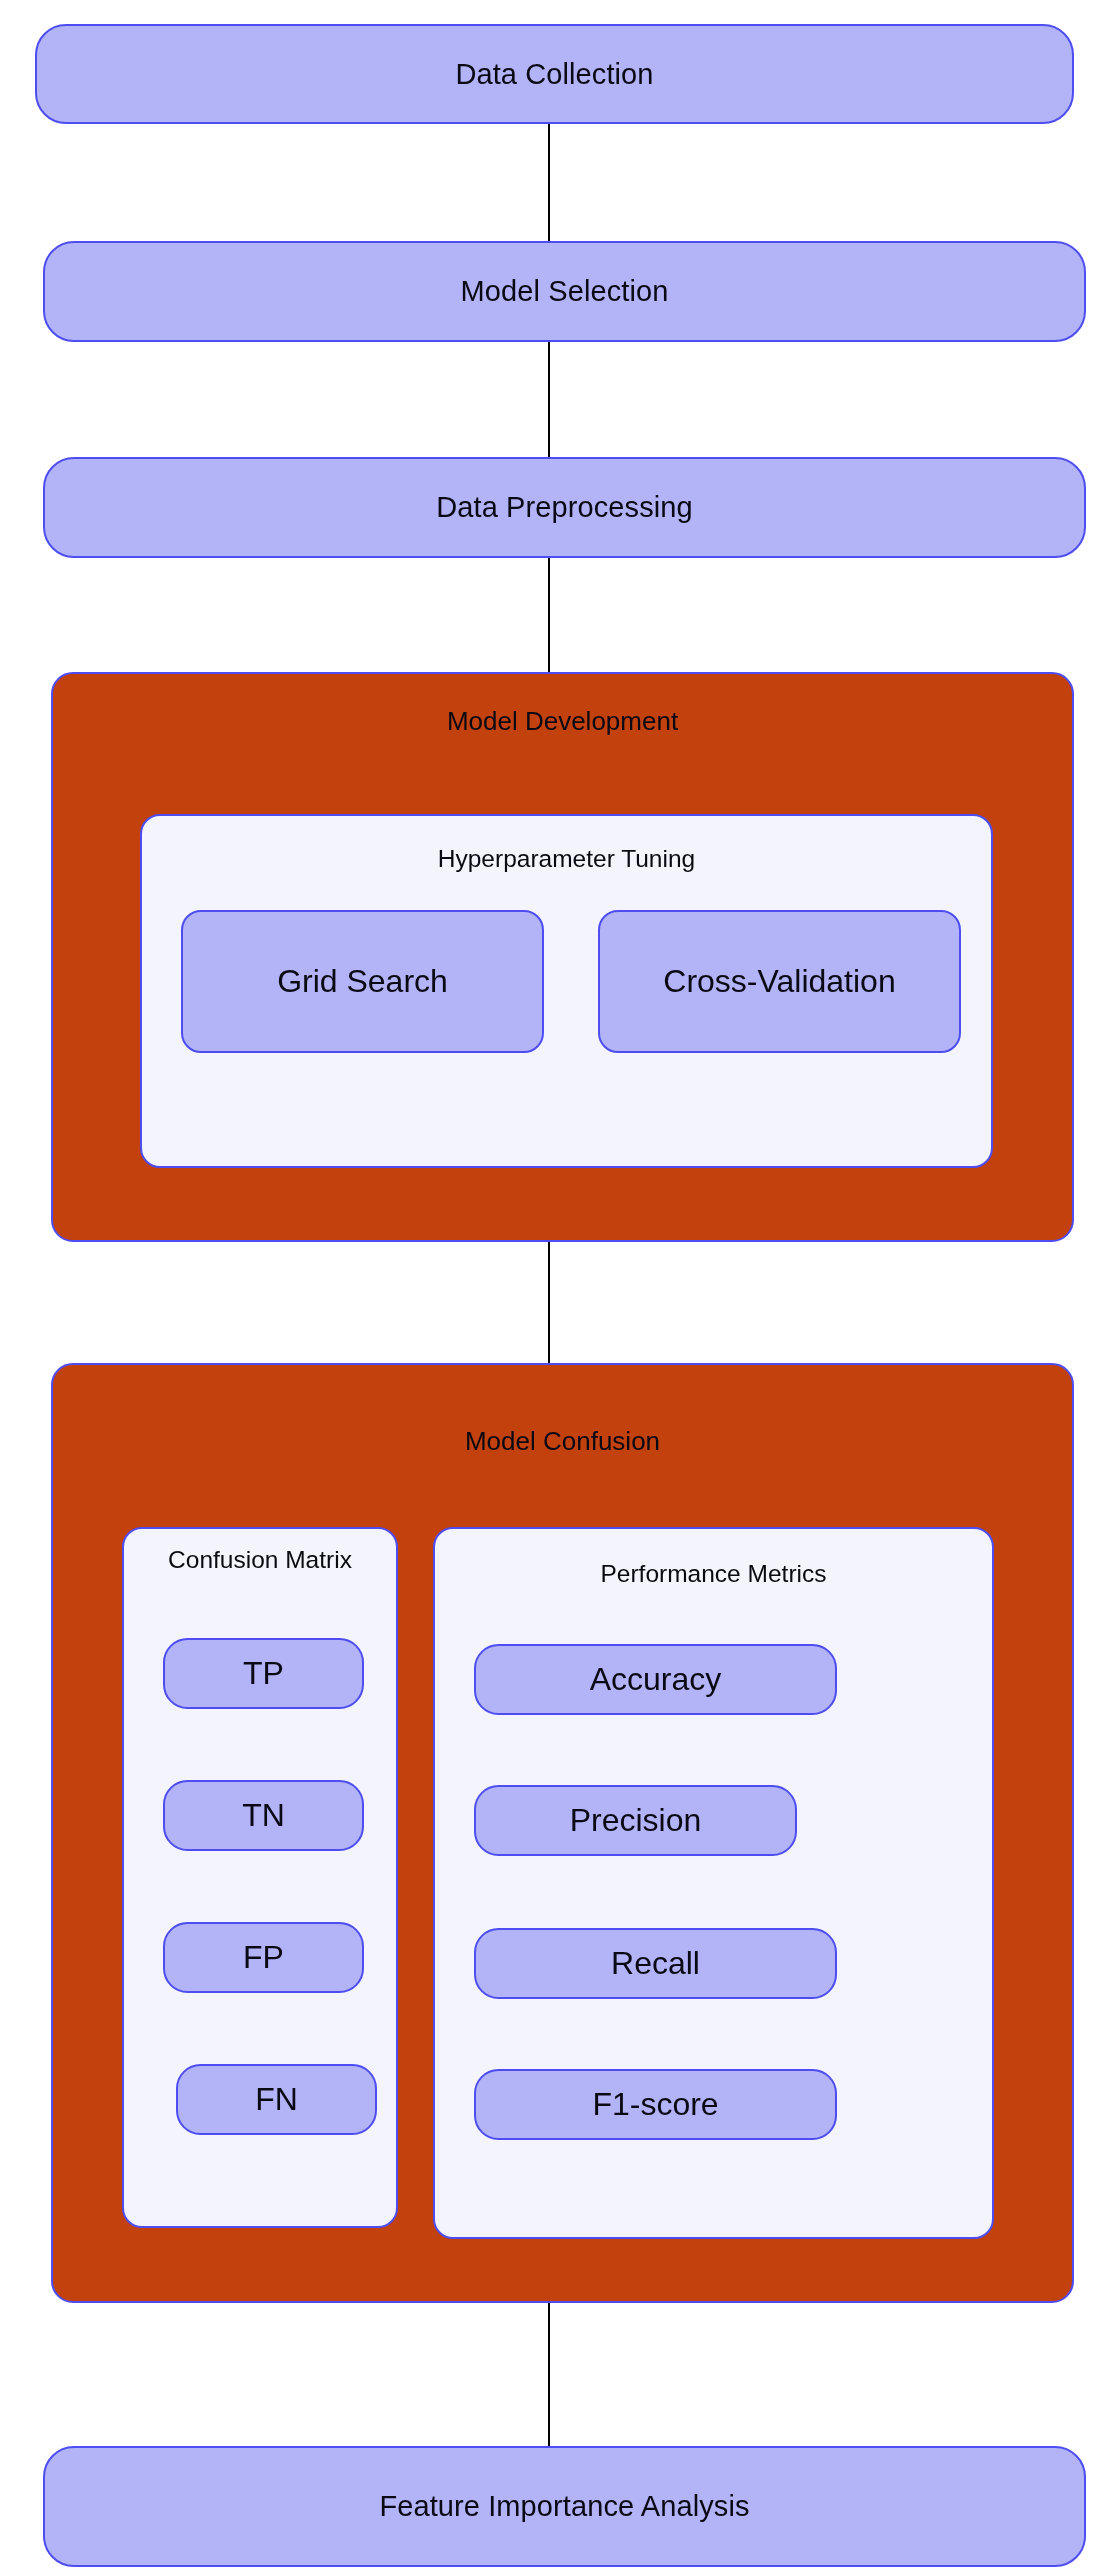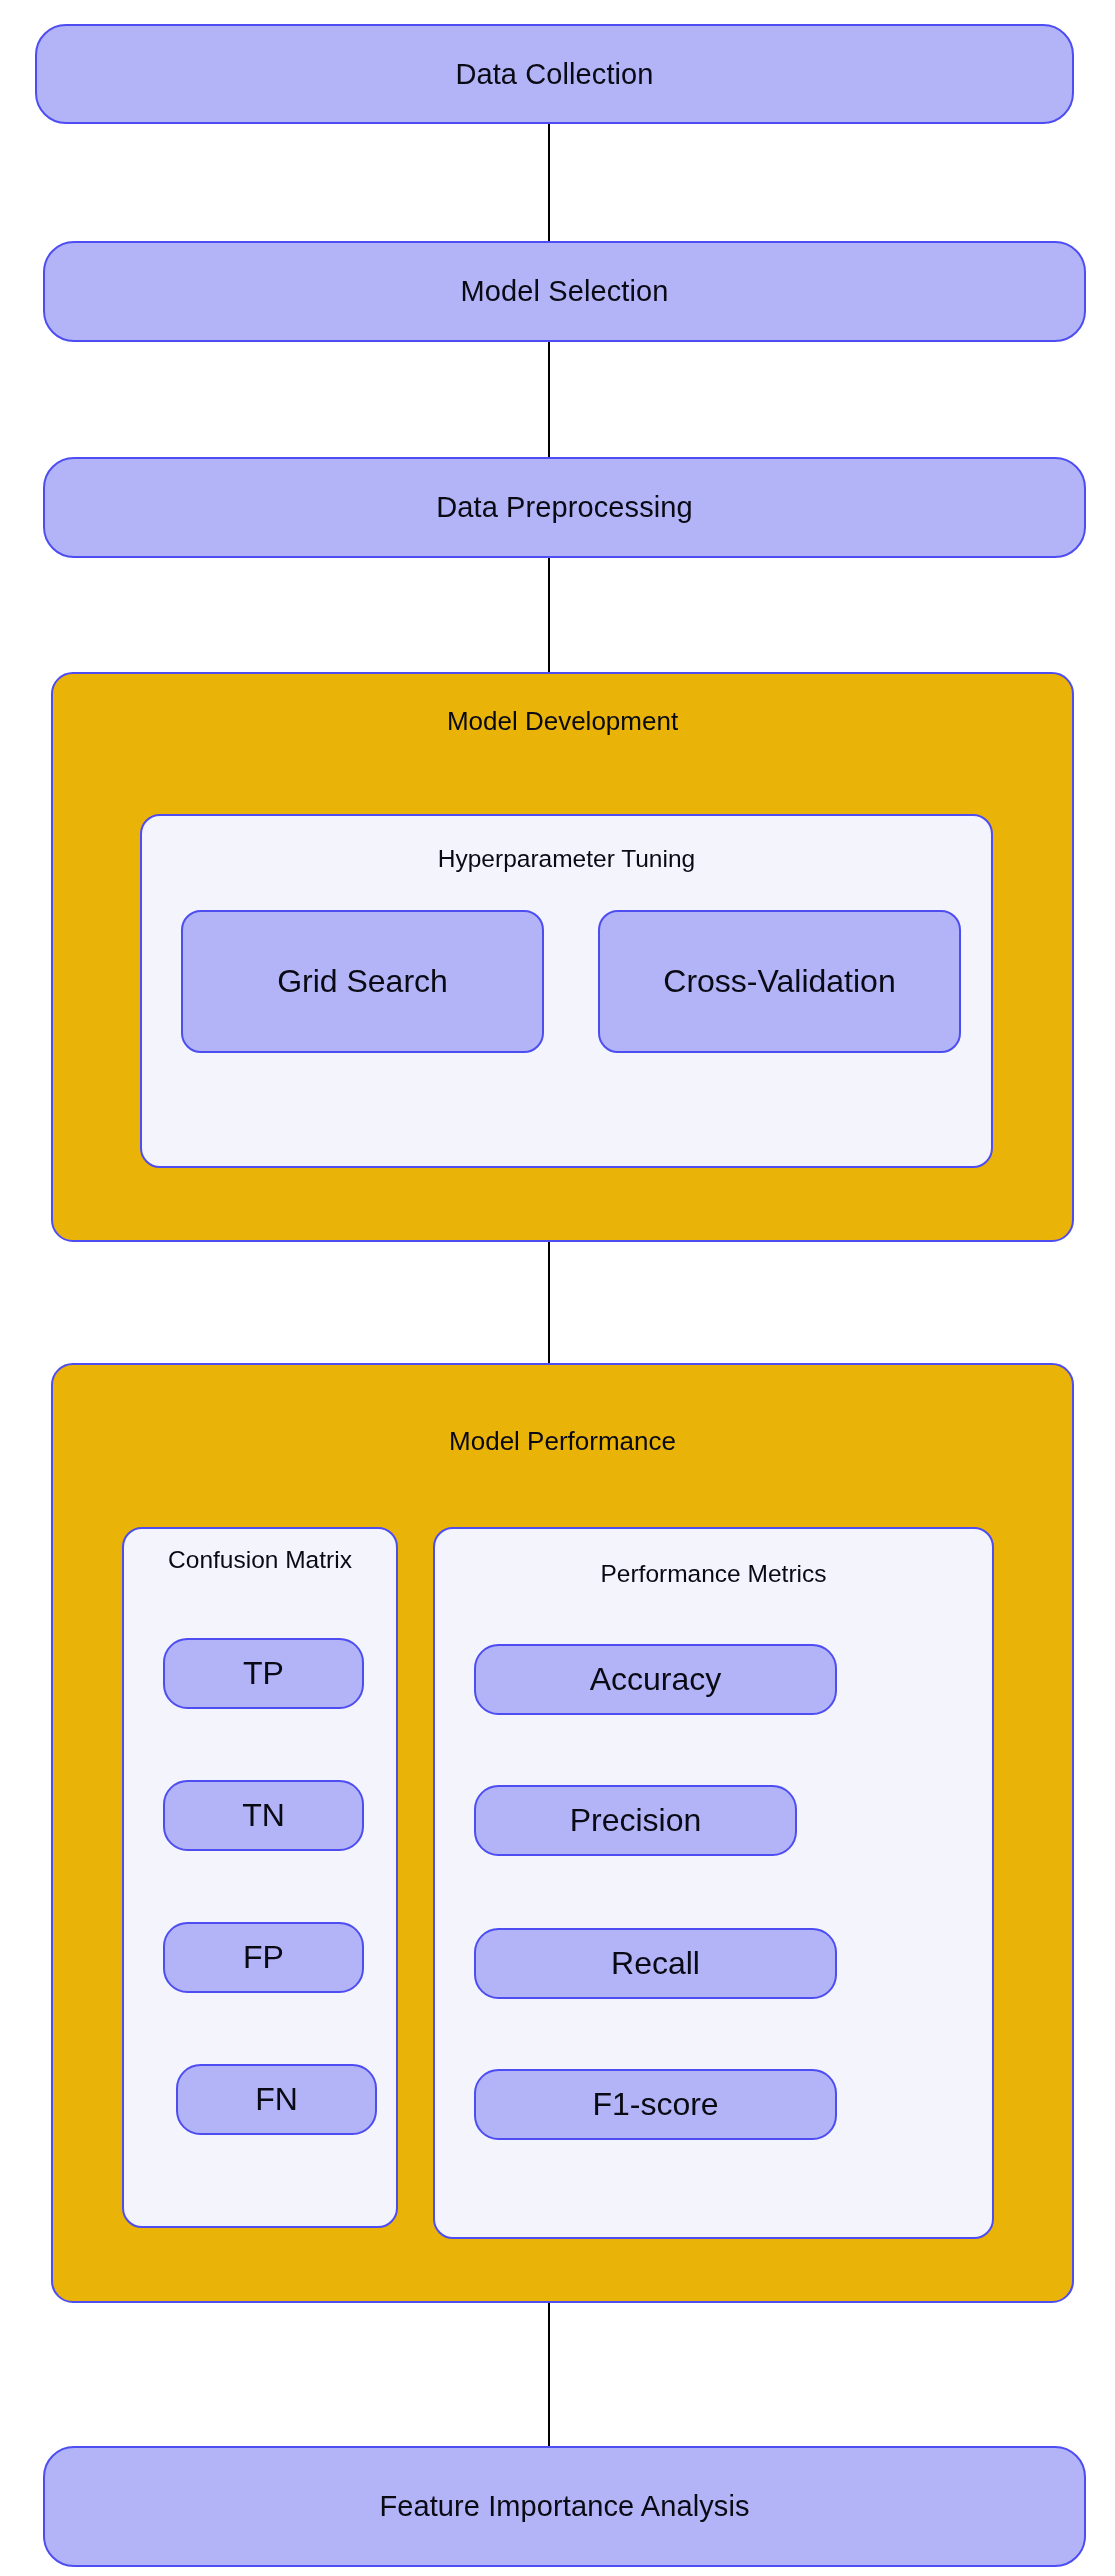--- a/index.html
+++ b/index.html
@@ -47,7 +47,7 @@
   .container {
     position: absolute;
     box-sizing: border-box;
-    background: #eab308;
+    background: #c2410c;
     border: 2.8px solid #4d4df2;
     border-radius: 22px;
   }

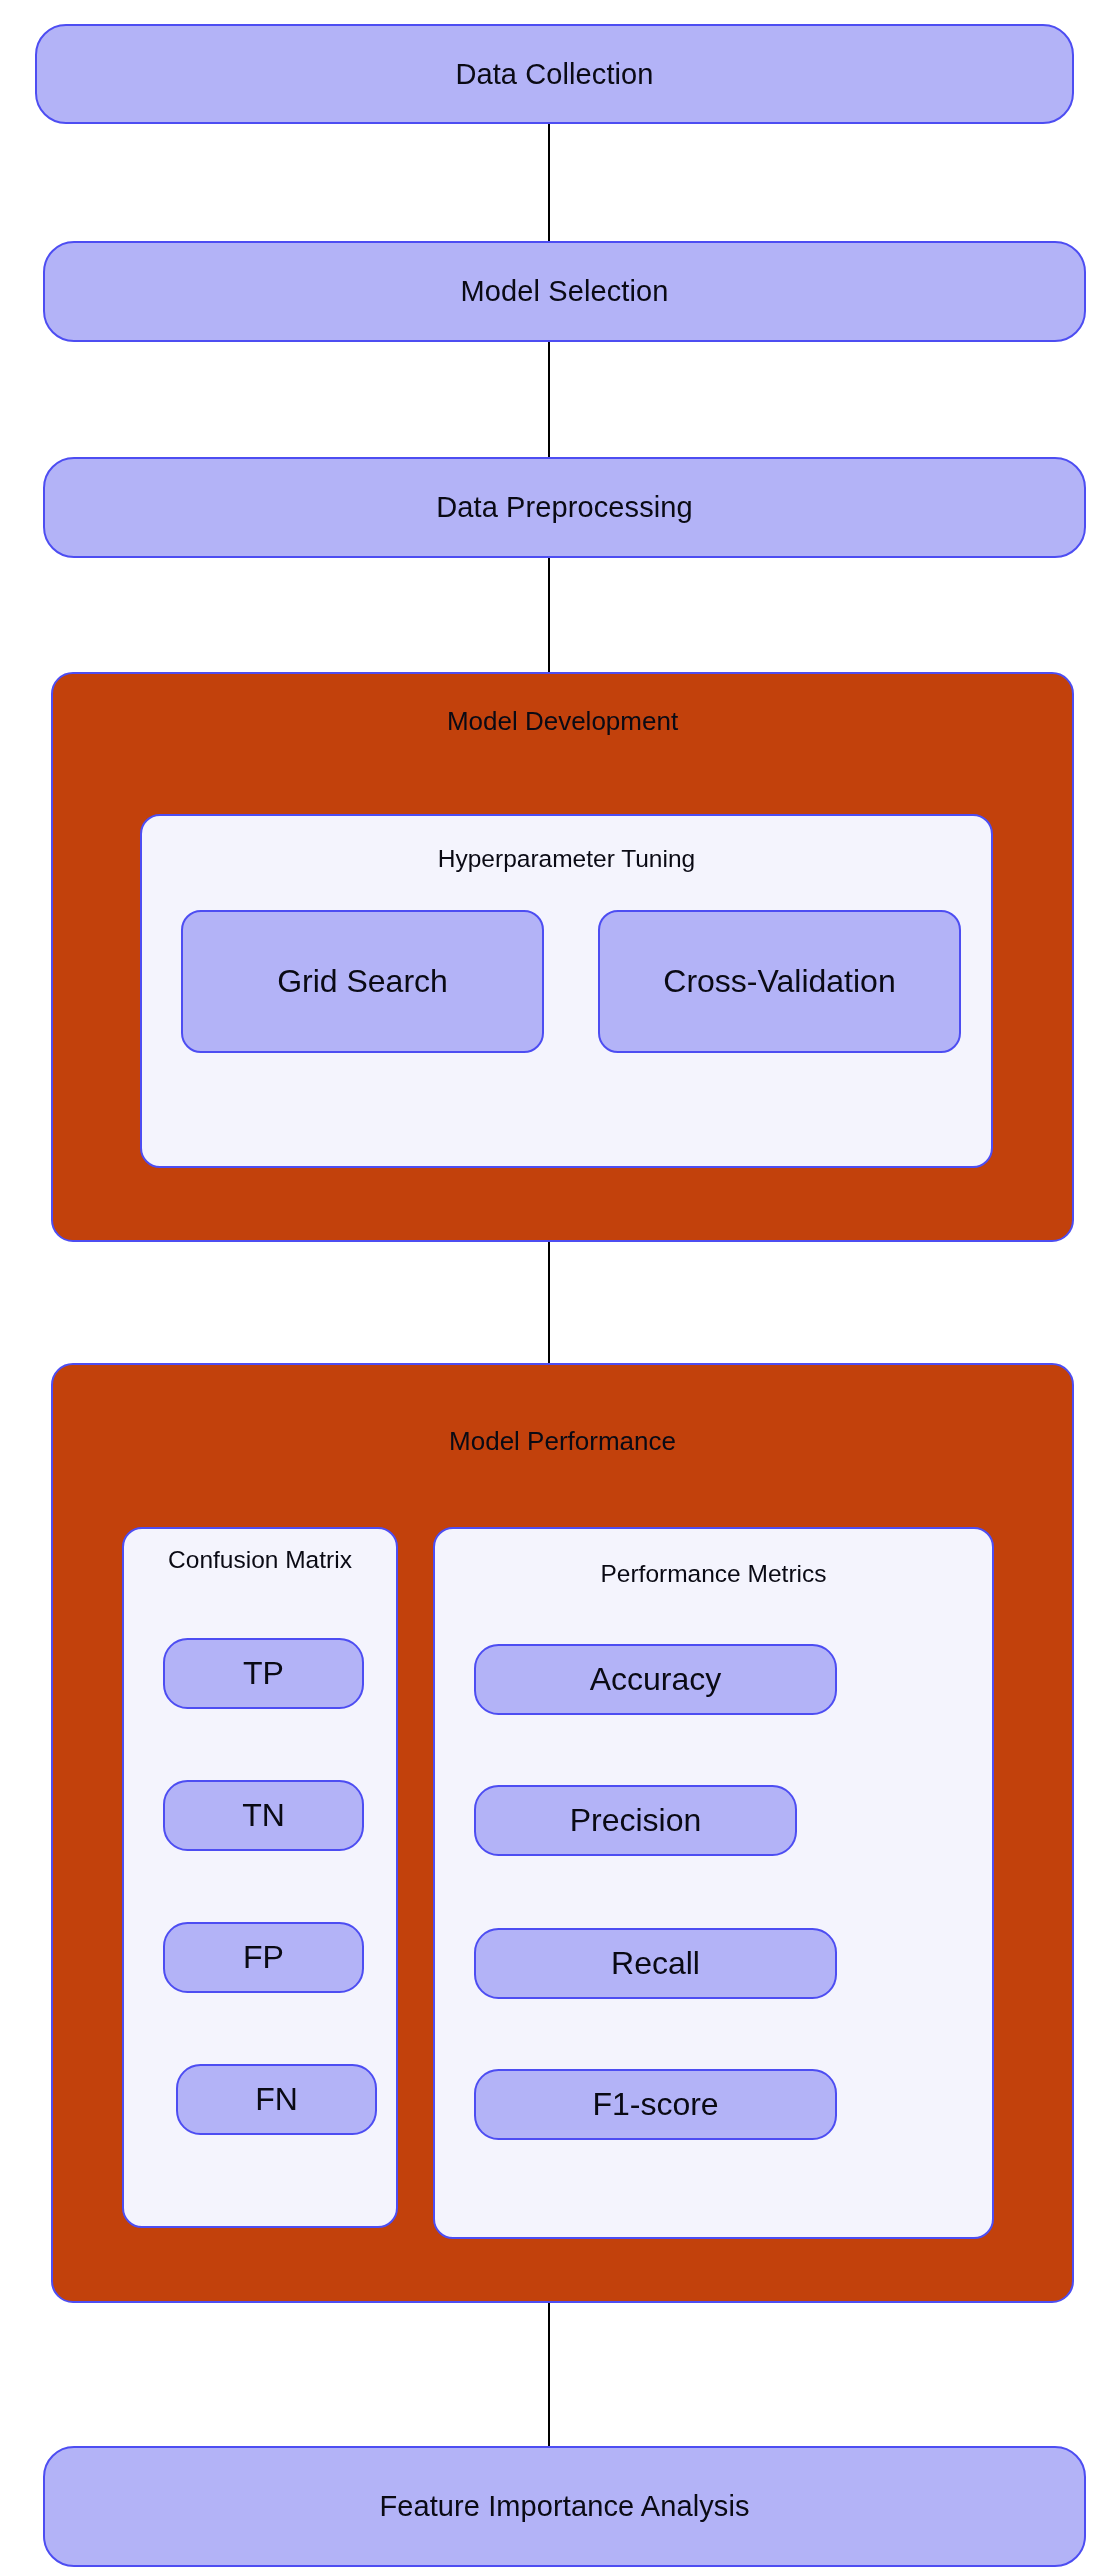--- a/index.html
+++ b/index.html
@@ -143,7 +143,7 @@
   </div>
 
   <div class="container" style="left:51px; top:1363px; width:1023px; height:940px;">
-    <div class="container-title" style="top:61px;">Model Performance</div>
+    <div class="container-title" style="top:61px;">Model Confusion</div>
 
     <div class="panel" style="left:69px; top:162px; width:276px; height:701px;">
       <div class="panel-title" style="top:17px;">Confusion Matrix</div>

